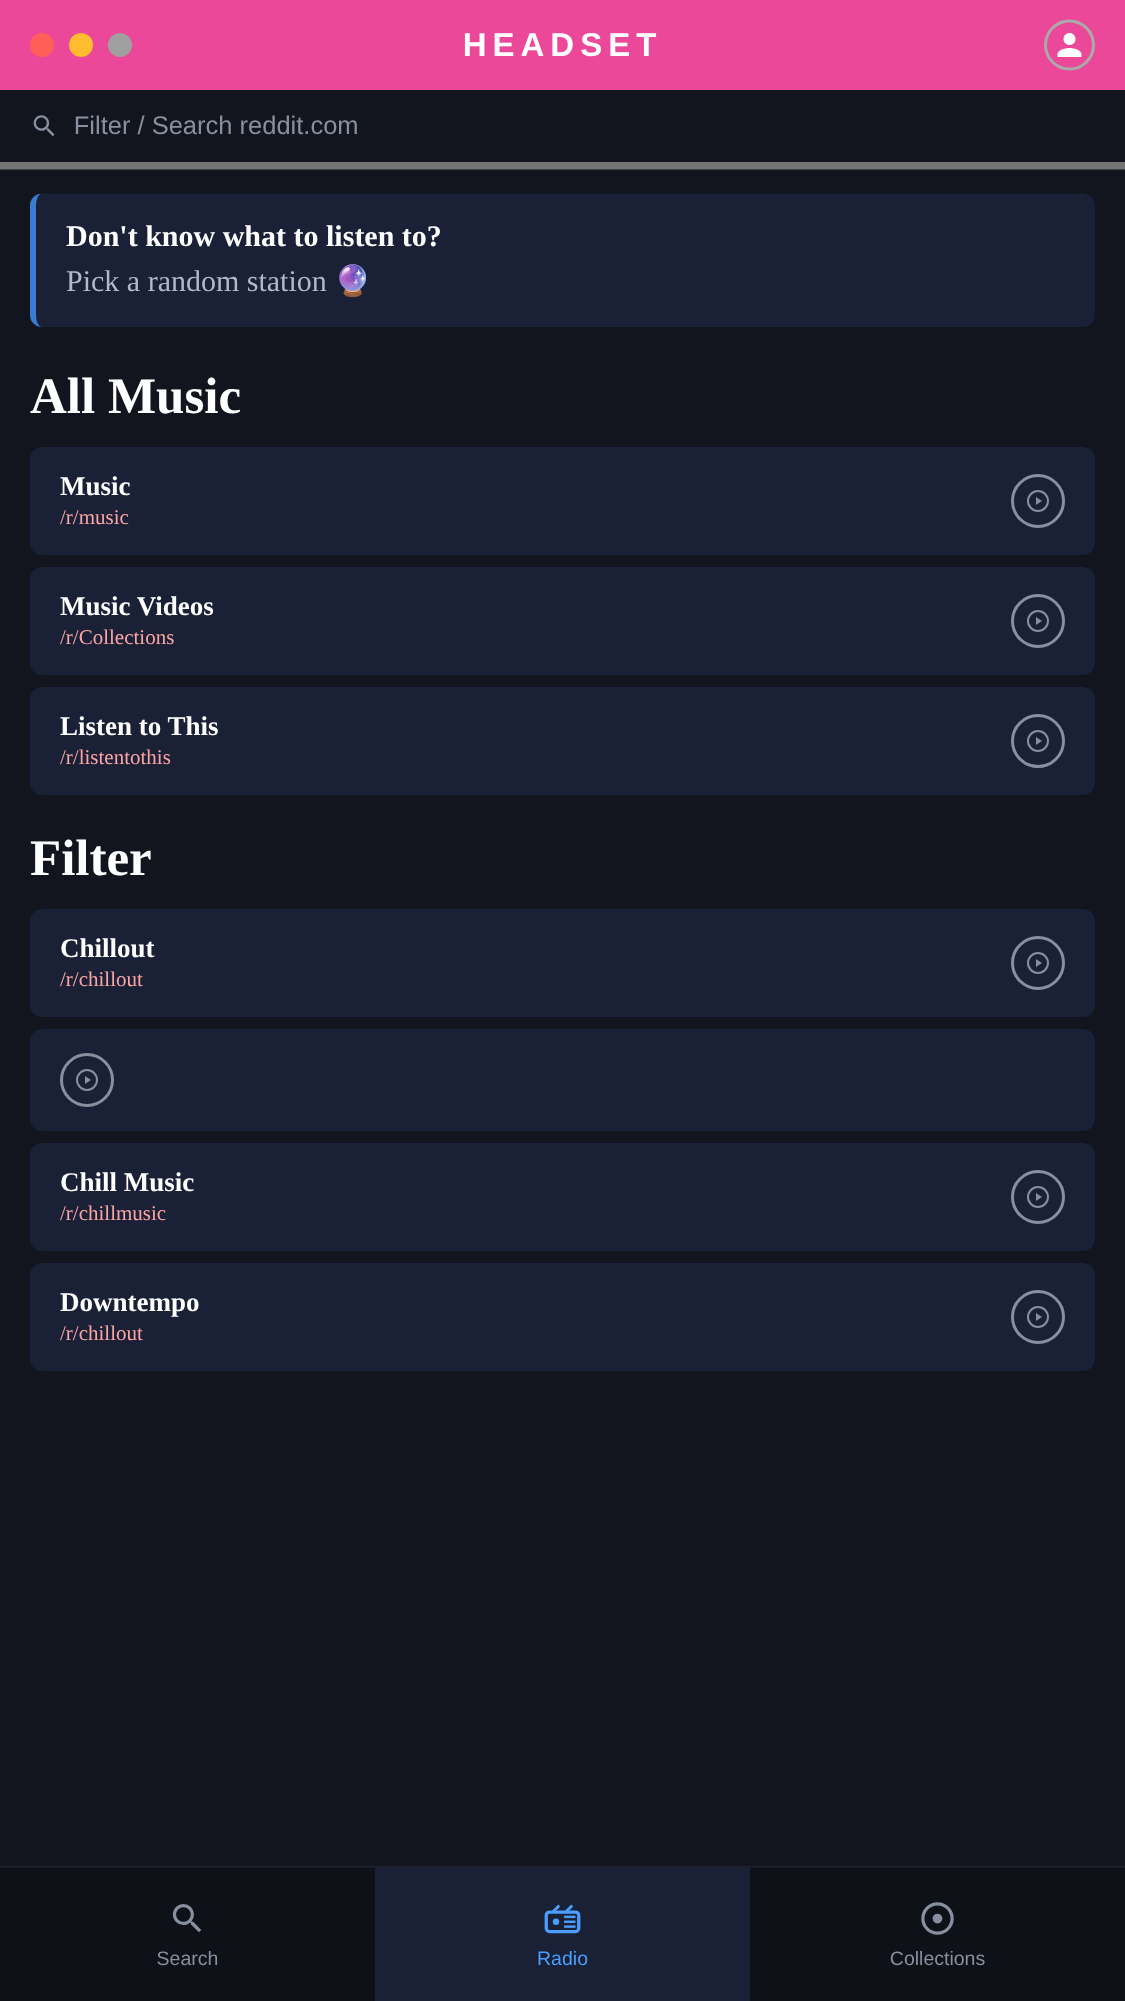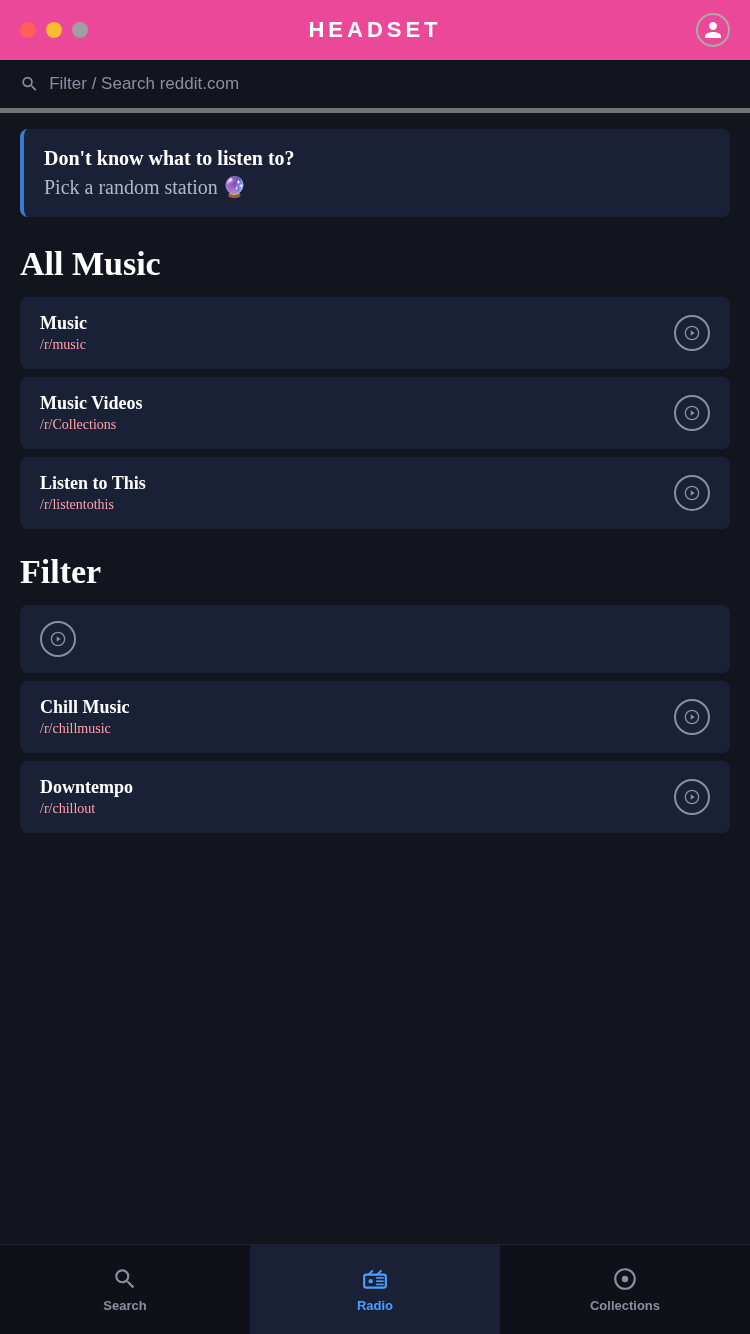--- a/index.html
+++ b/index.html
@@ -253,6 +253,18 @@
 
   <div class="section-heading" style="margin-top:24px;">Filter</div>
 
+  <div class="station-item">
+    <div class="station-info">
+      <div class="station-name">Chillout</div>
+      <div class="station-sub">/r/chillout</div>
+    </div>
+    <div class="play-btn">
+      <svg viewBox="0 0 24 24" fill="#8890a0">
+          <circle cx="12" cy="12" r="10" fill="none" stroke="#8890a0" stroke-width="2"></circle>
+          <polygon points="10,8 16,12 10,16" fill="#8890a0"></polygon>
+        </svg>
+    </div>
+  </div>
 
   <div class="station-item">
     <div class="play-btn">

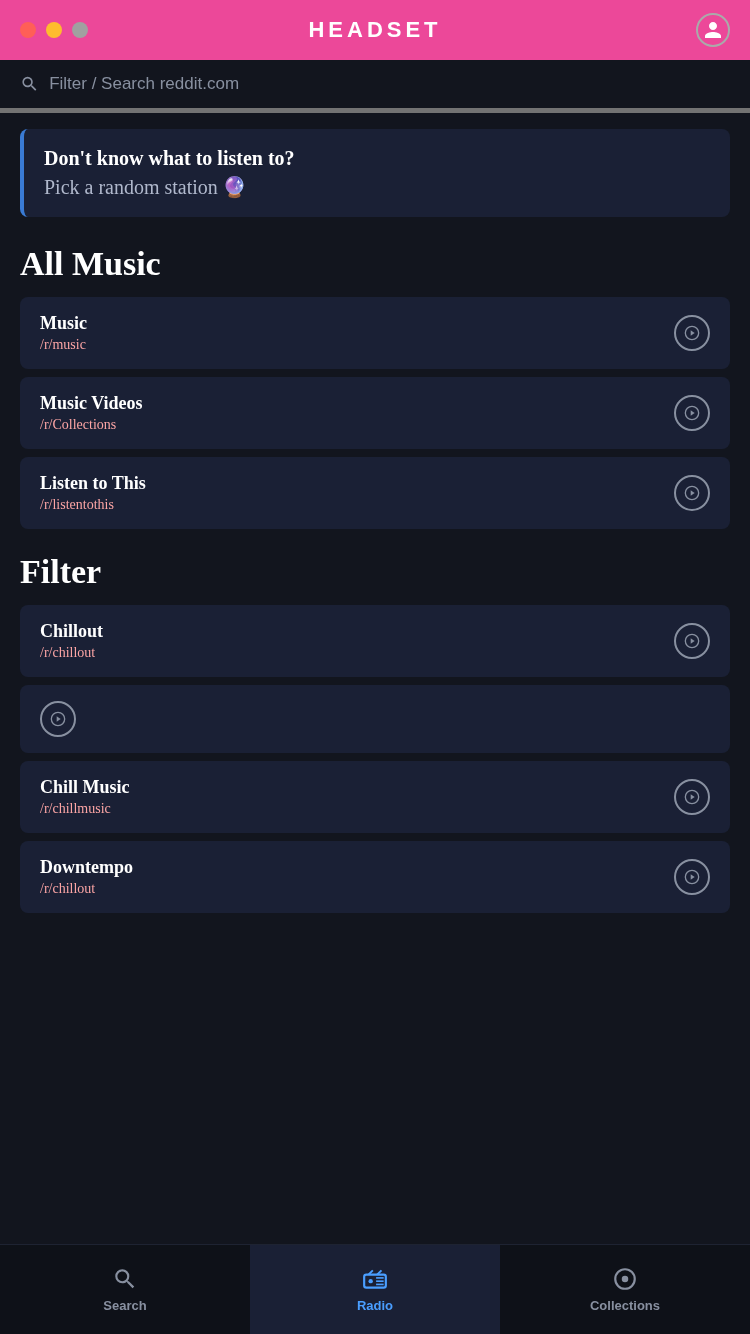--- a/index.html
+++ b/index.html
@@ -175,7 +175,7 @@
     }
     .nav-label {
       font-size: 13px;
-      font-weight: 700;
+      font-weight: 400;
     }
     .nav-item.active .nav-label { color: #4a9eff; }
   </style>

